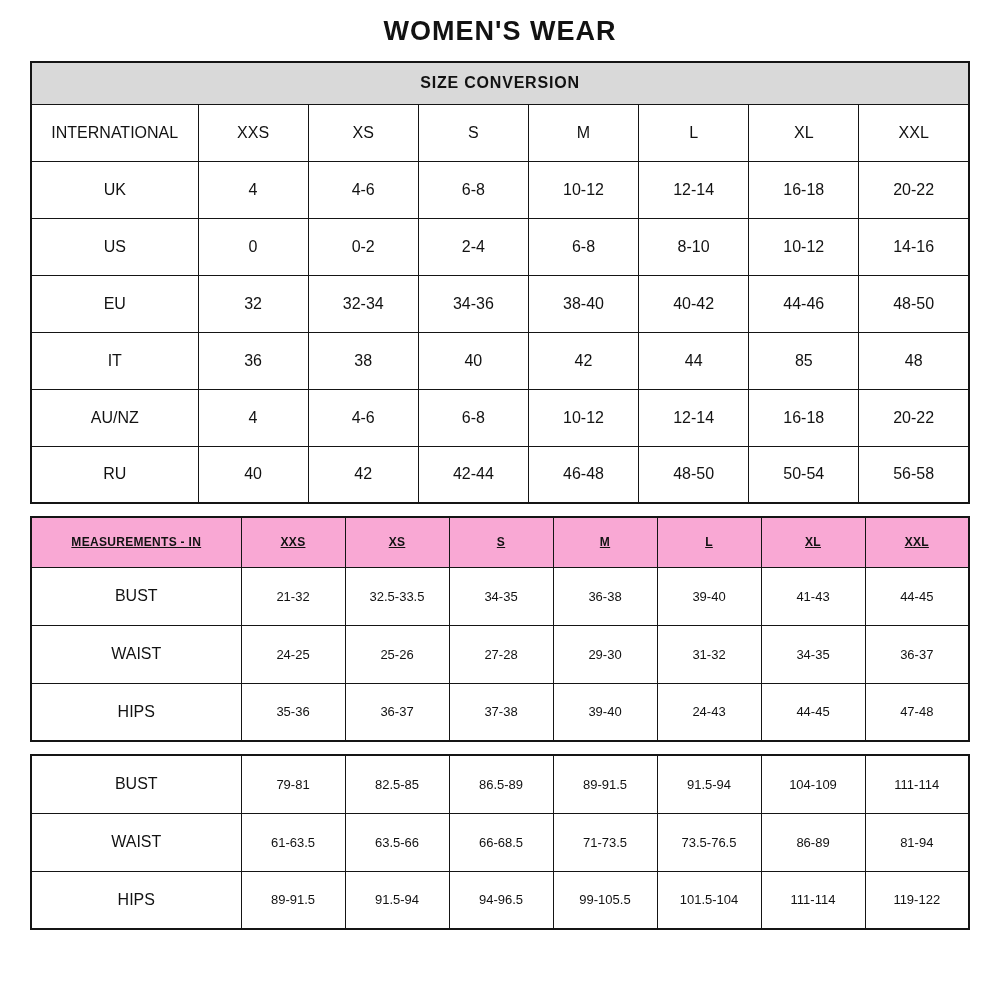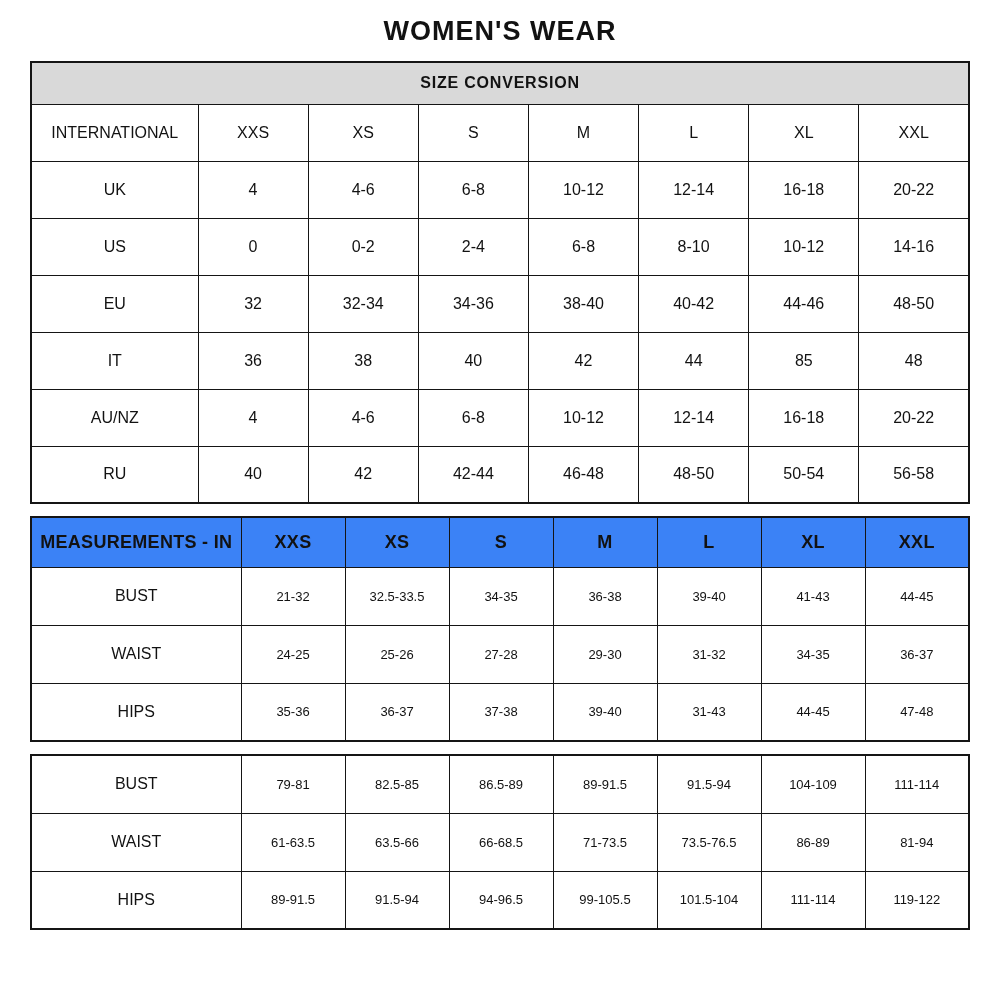--- a/index.html
+++ b/index.html
@@ -47,10 +47,11 @@
   .t2 tr, .t3 tr { height: 58px; }
   .t2 tr.head, .t3 tr.head { height: 50px; }
   .t2 tr.head td, .t3 tr.head td {
-    background: #3b82f6;
+    background: #f9a8d4;
     font-weight: 700;
-    font-size: 18px;
+    font-size: 12px;
     letter-spacing: 0.3px;
+    text-decoration: underline;
   }
   .t2 td.lab, .t3 td.lab { font-size: 16px; }
   .t2 td.val, .t3 td.val { font-size: 13px; text-align: center; }

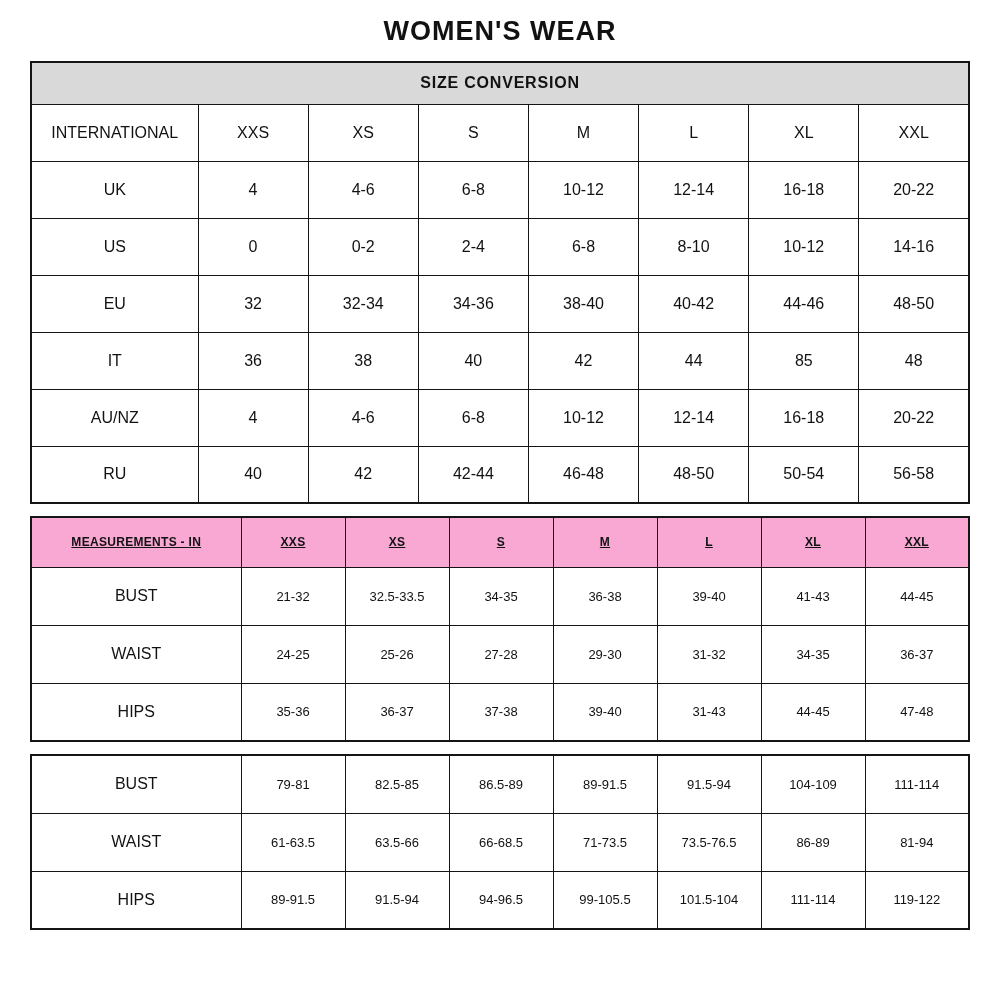--- a/index.html
+++ b/index.html
@@ -185,7 +185,7 @@
     <td class="val">36-37</td>
     <td class="val">37-38</td>
     <td class="val">39-40</td>
-    <td class="val">31-43</td>
+    <td class="val">24-43</td>
     <td class="val">44-45</td>
     <td class="val">47-48</td>
   </tr>

